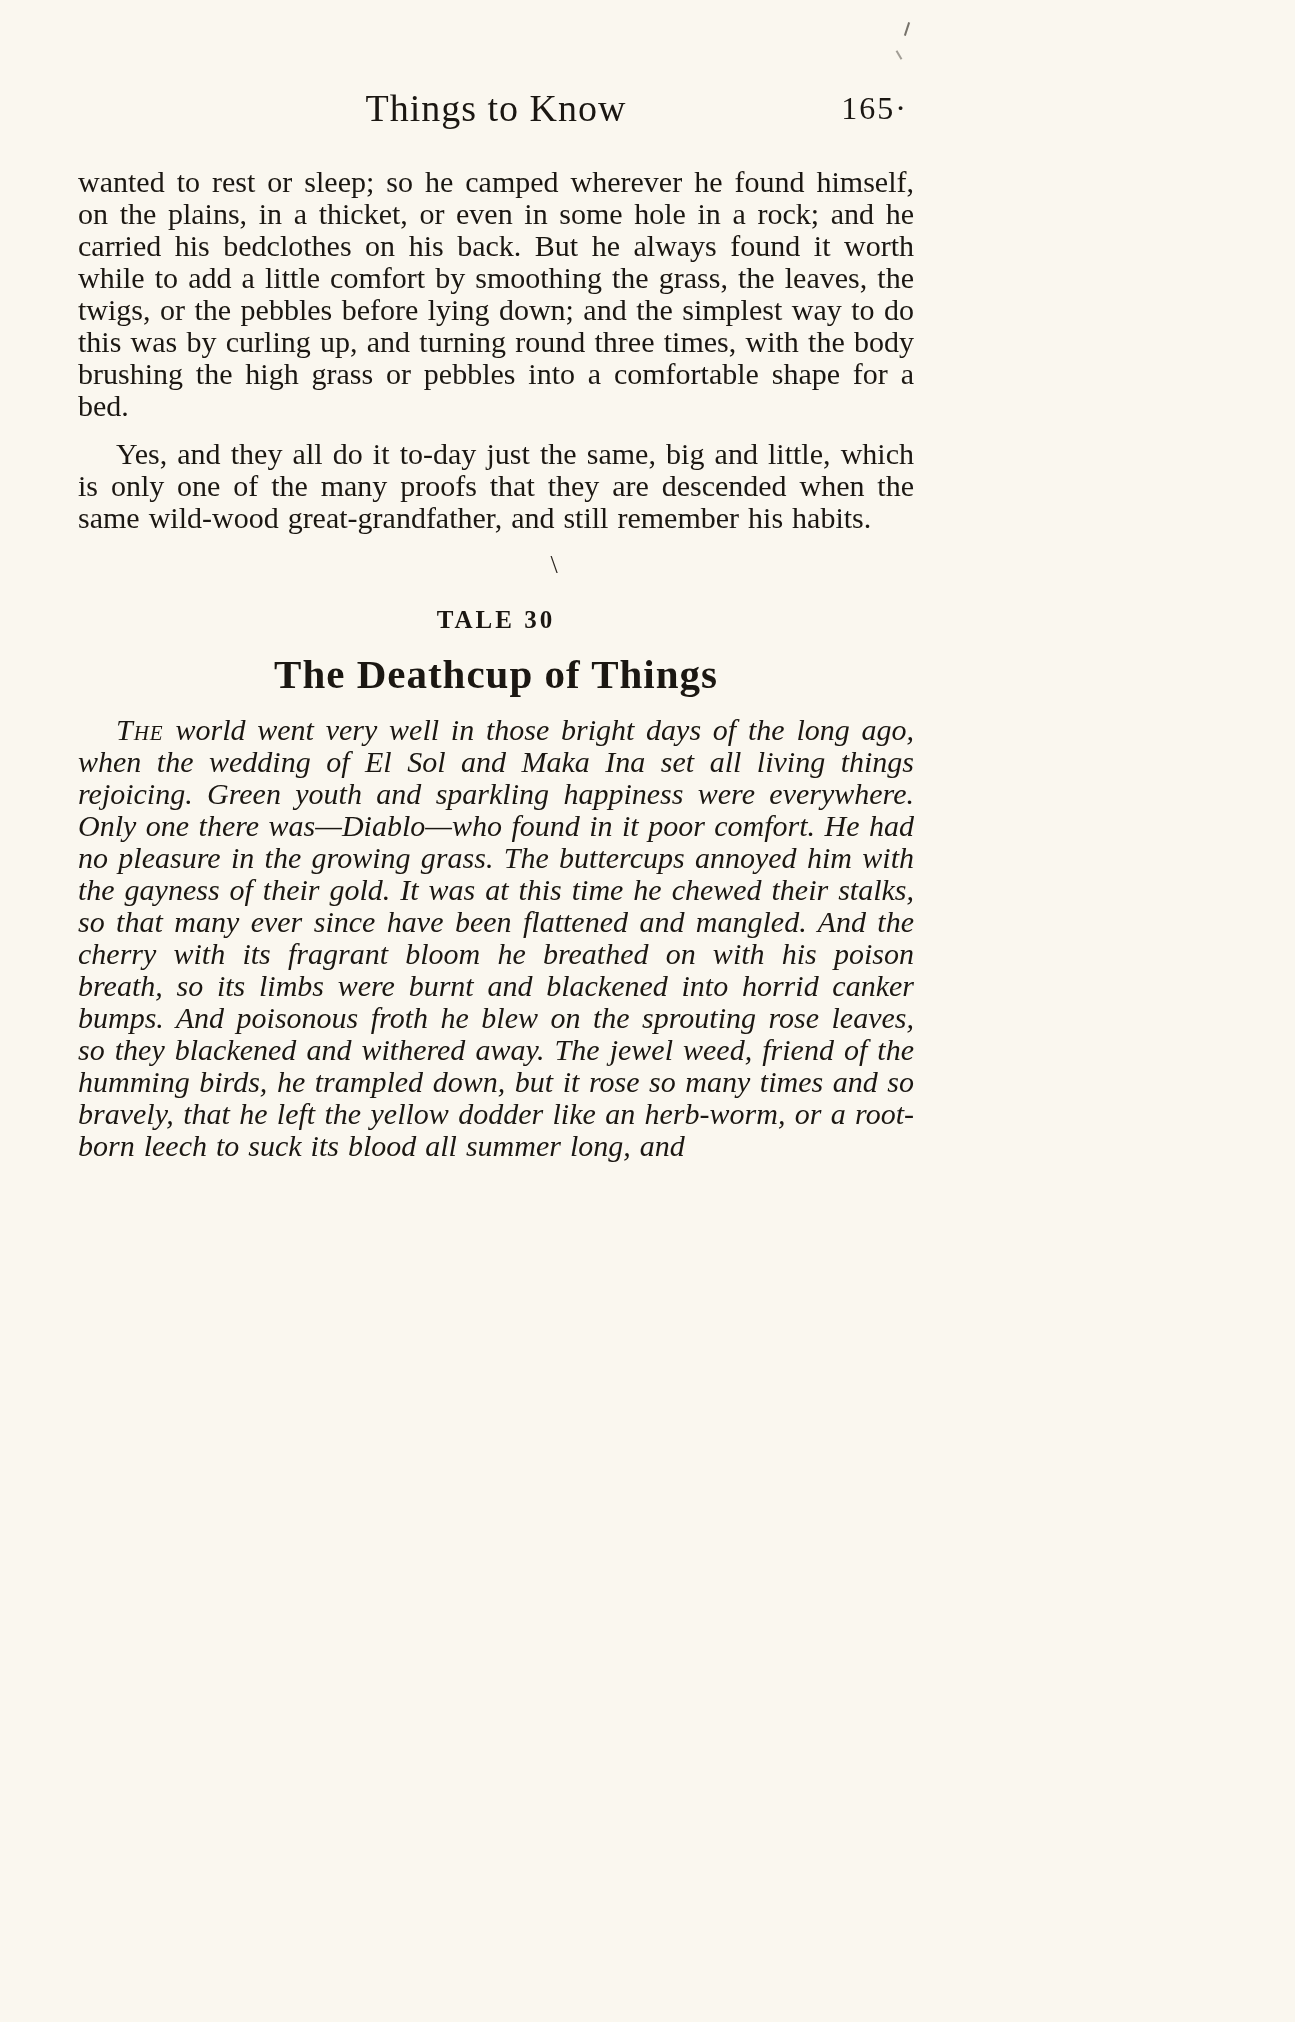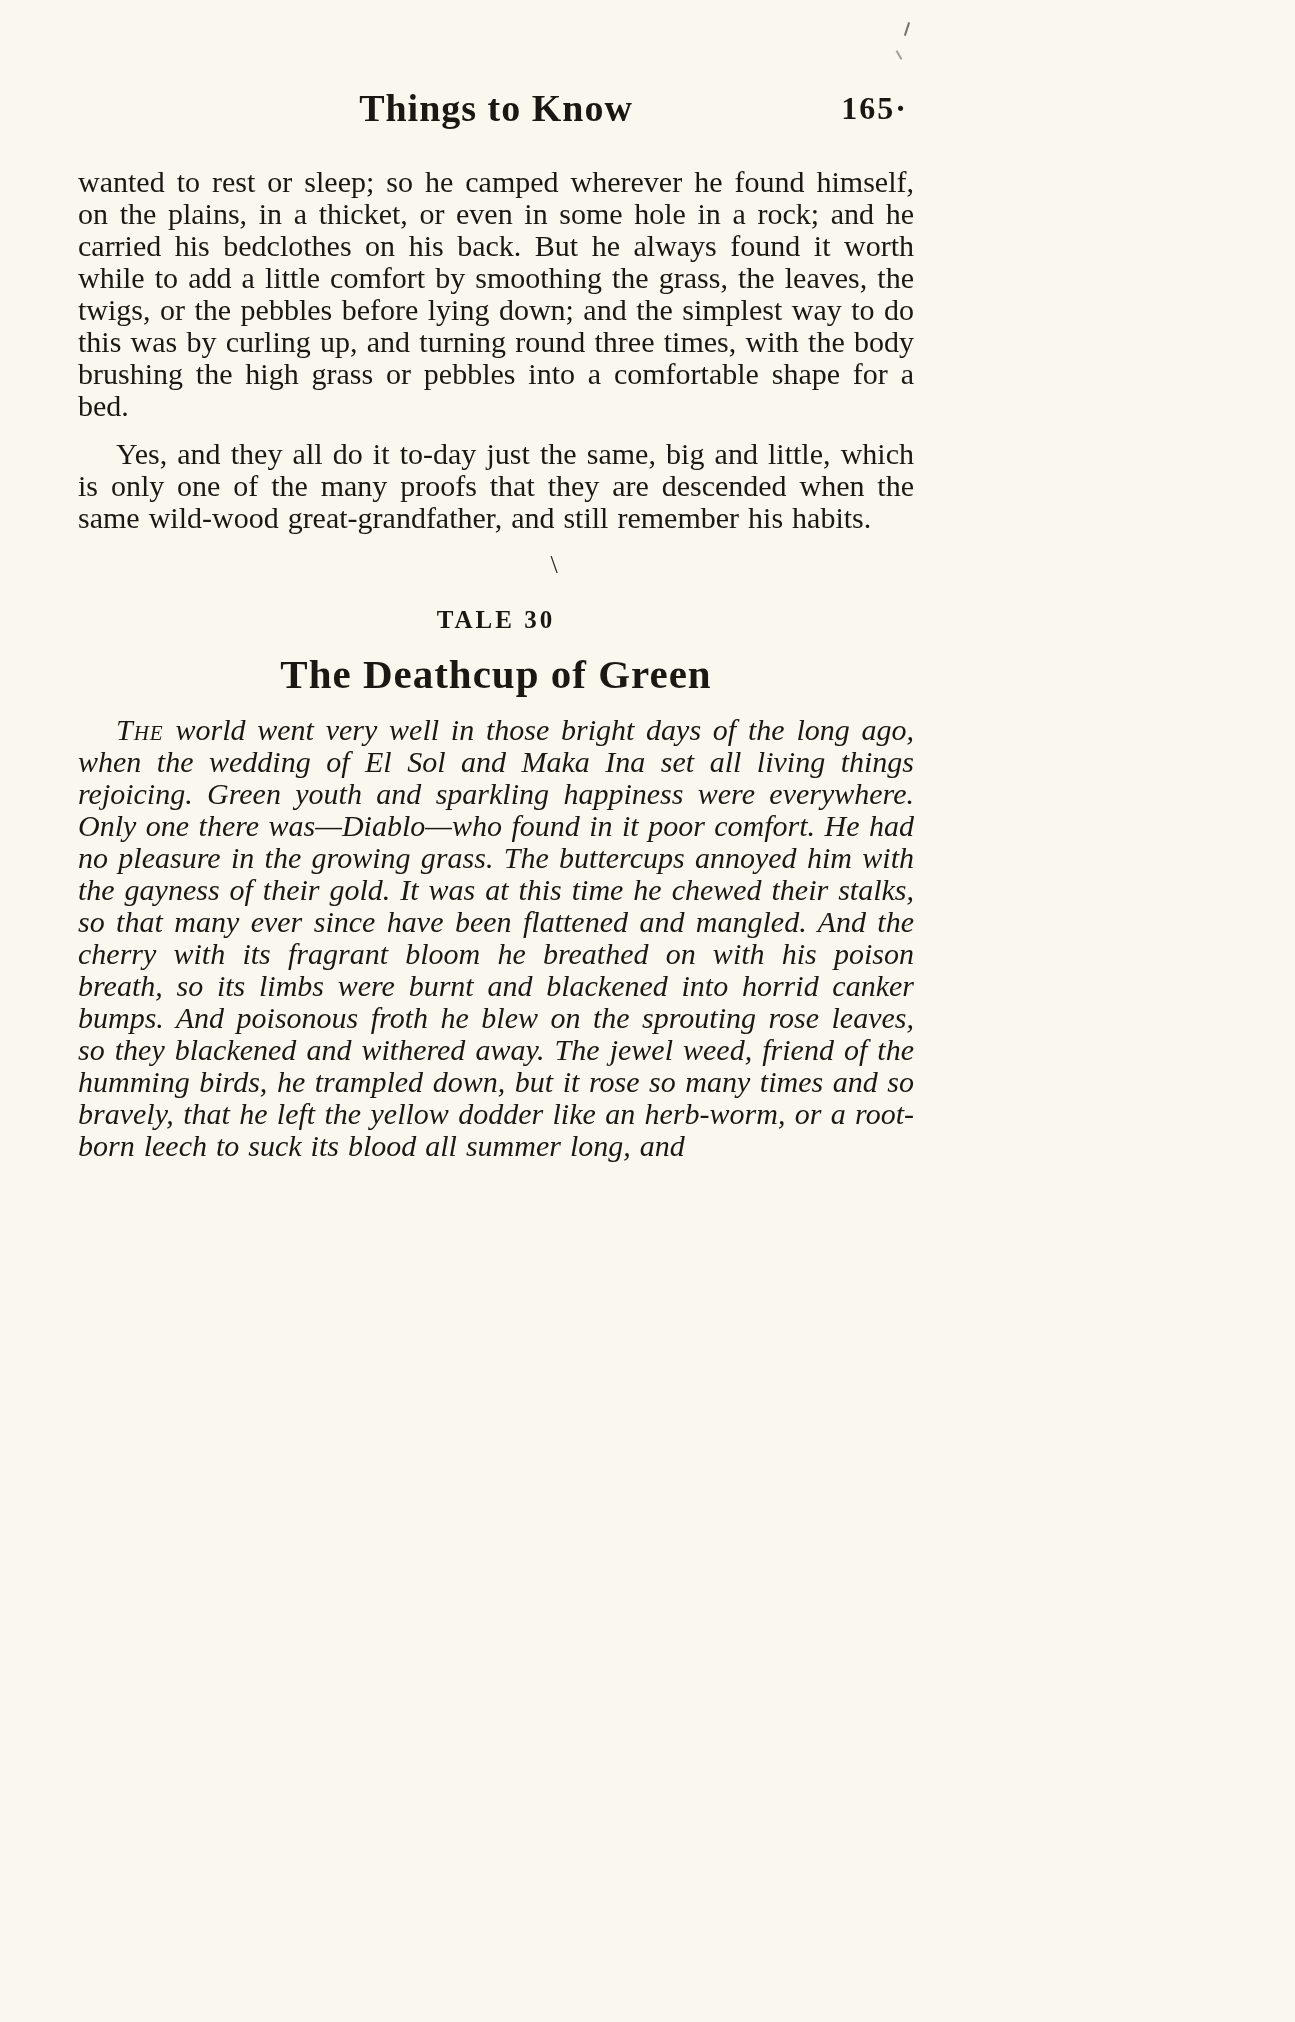--- a/index.html
+++ b/index.html
@@ -30,7 +30,7 @@
   }
   .header-title {
     font-size: 38px;
-    font-weight: bold;
+    font-weight: normal;
     letter-spacing: 1px;
     text-align: center;
   }

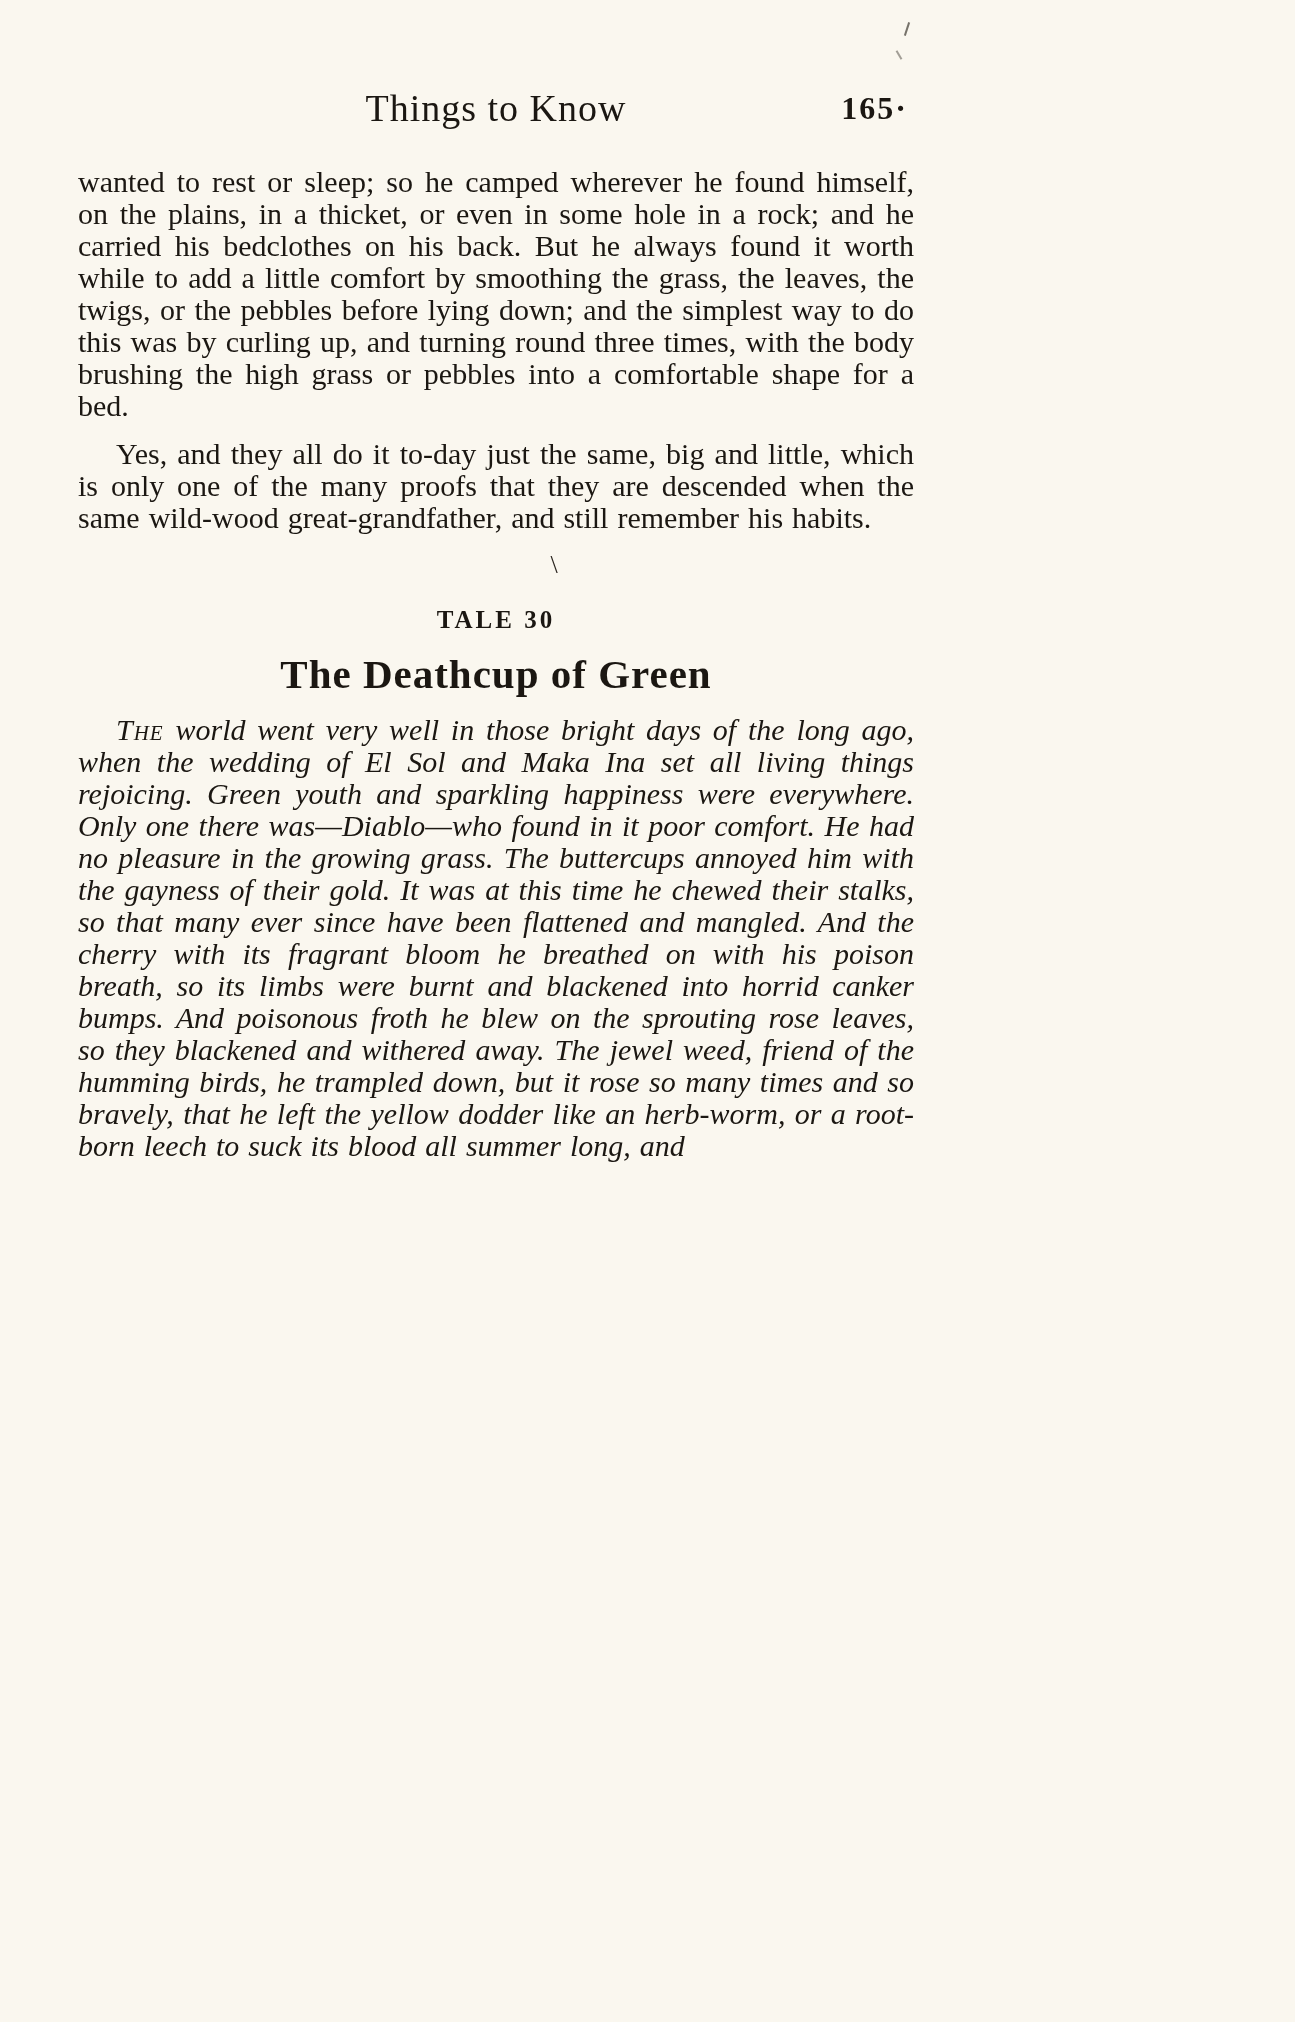--- a/index.html
+++ b/index.html
@@ -39,7 +39,7 @@
     right: 22px;
     top: 4px;
     font-size: 32px;
-    font-weight: bold;
+    font-weight: normal;
     letter-spacing: 2px;
   }
   p.body {

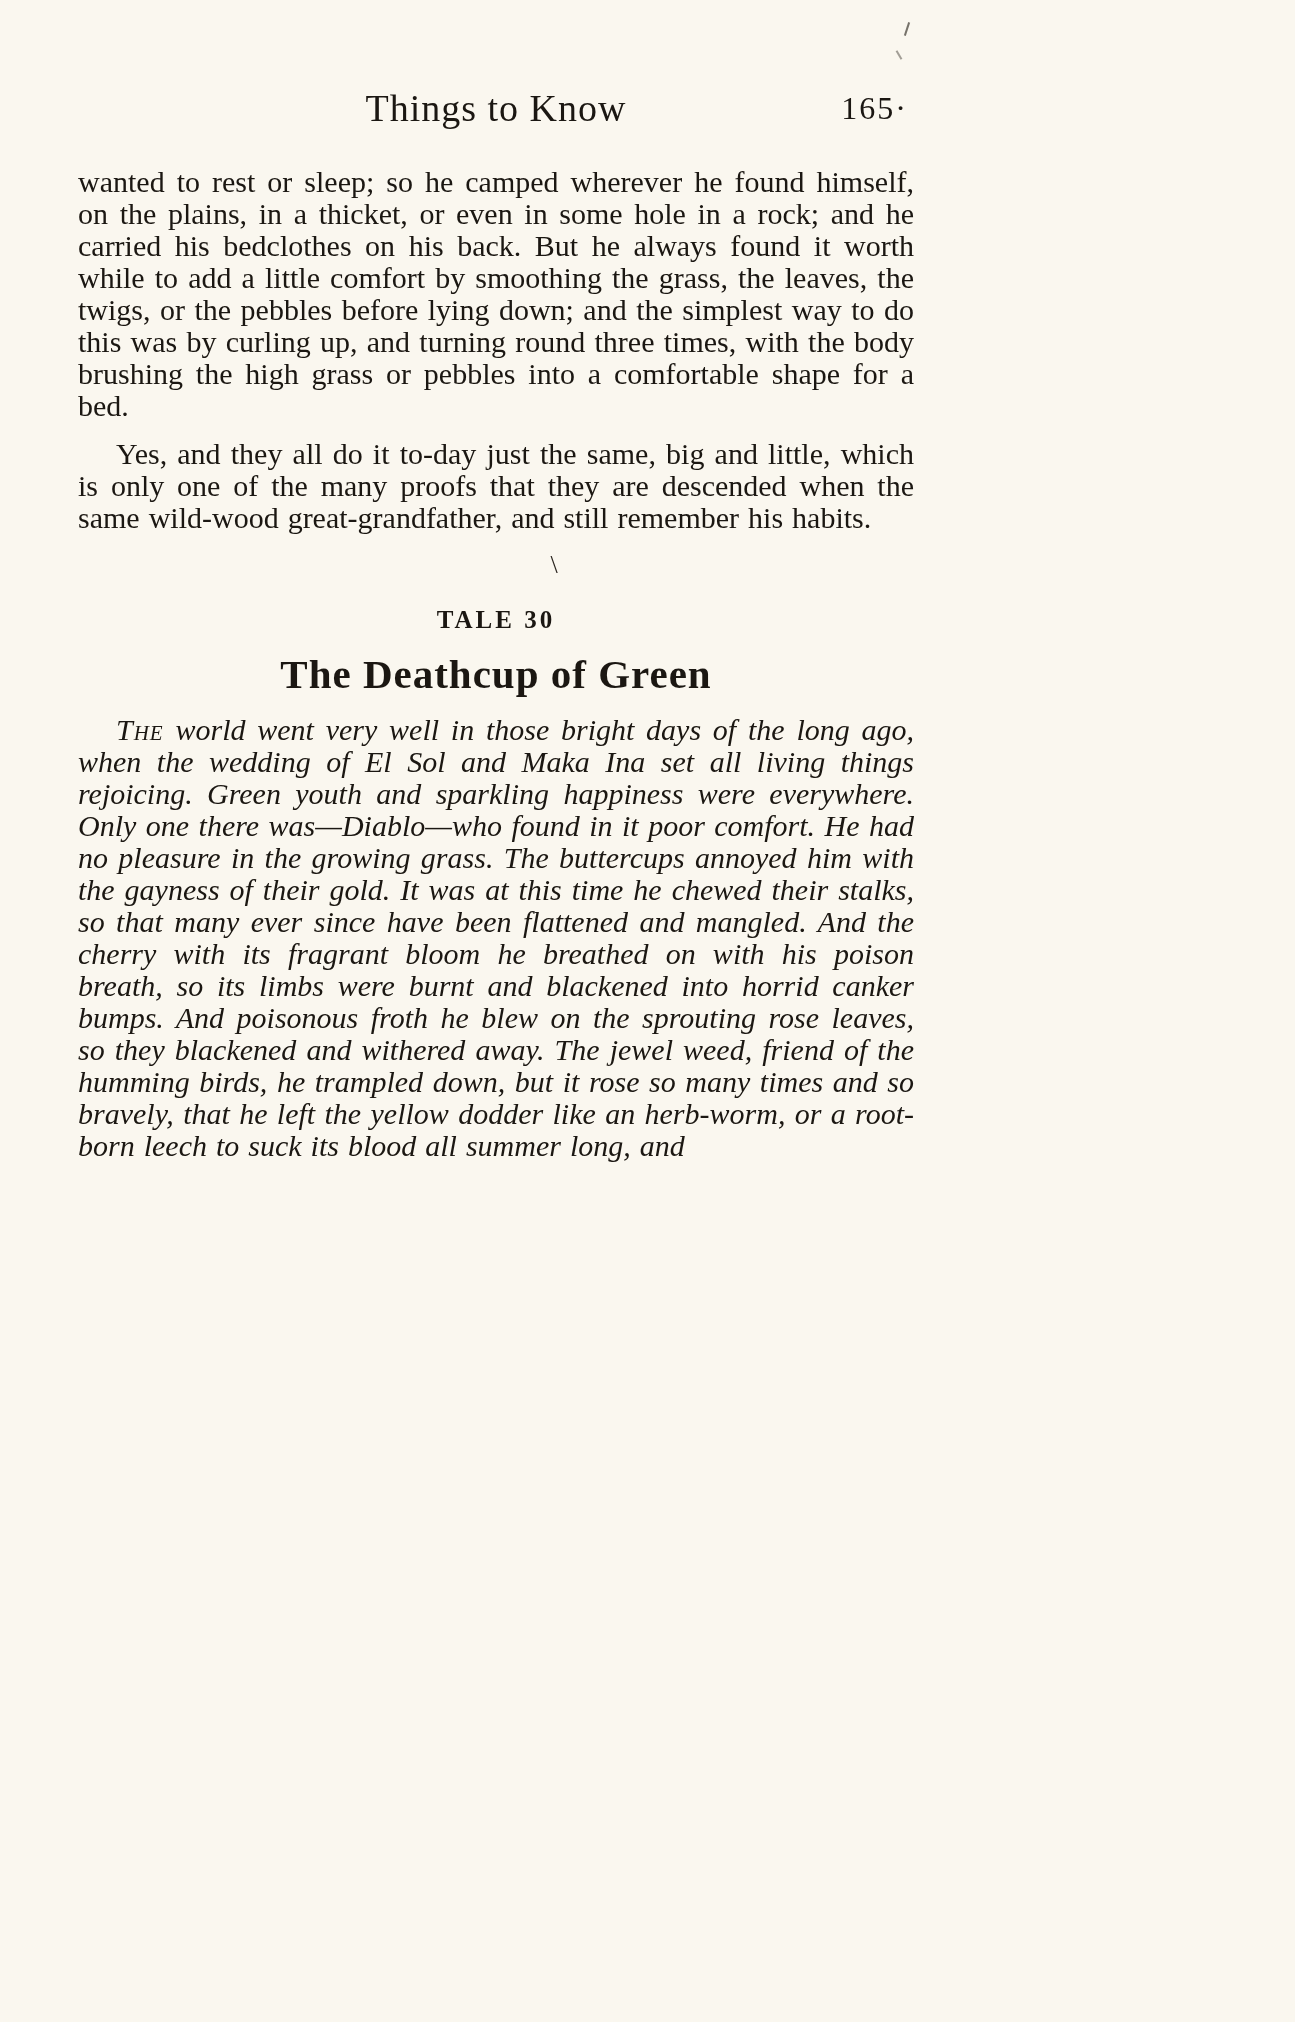--- a/index.html
+++ b/index.html
@@ -133,7 +133,7 @@
 
     <div class="tale-label">TALE 30</div>
 
-    <h1 class="tale-title">The Deathcup of Green</h1>
+    <h1 class="tale-title">The Deathcup of Things</h1>
 
     <p class="body indent story"><span class="smallcaps">The</span><span> world went very well in those bright days of the long ago, when the wedding of El Sol and Maka Ina set all living things rejoicing.  Green youth and sparkling happiness were everywhere.  Only one there was—Diablo—who found in it poor comfort.  He had no pleasure in the growing grass.  The buttercups annoyed him with the gayness of their gold.  It was at this time he chewed their stalks, so that many ever since have been flattened and mangled.  And the cherry with its fragrant bloom he breathed on with his poison breath, so its limbs were burnt and blackened into horrid canker bumps.  And poisonous froth he blew on the sprouting rose leaves, so they blackened and withered away.  The jewel weed, friend of the humming birds, he trampled down, but it rose so many times and so bravely, that he left the yellow dodder like an herb-worm, or a root-born leech to suck its blood all summer long, and</span></p>
 

